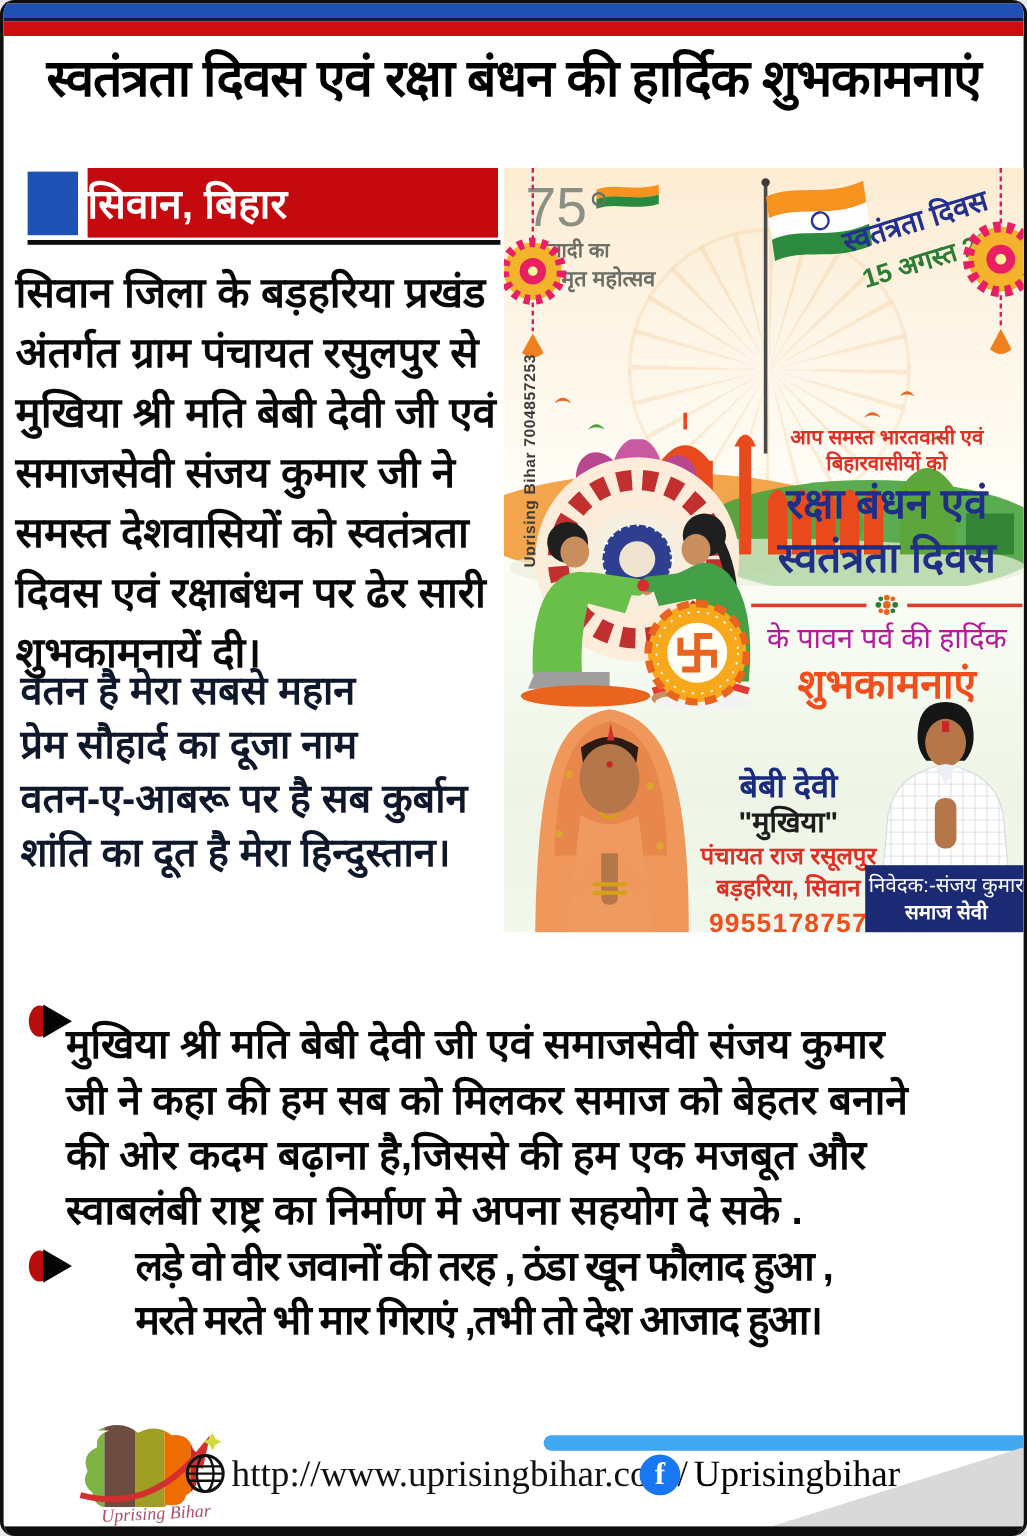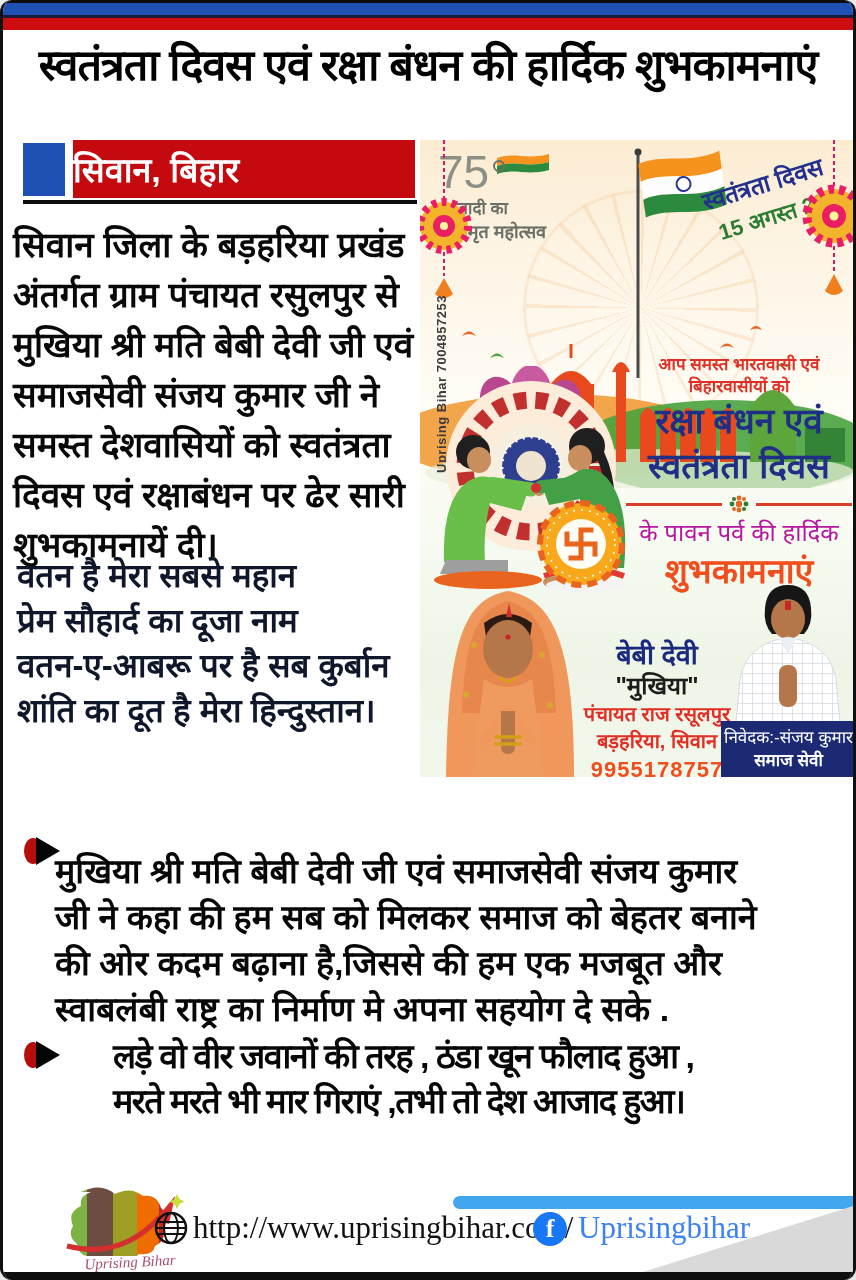--- a/index.html
+++ b/index.html
@@ -63,7 +63,7 @@
   .fb-badge{left:530px;top:1212px;width:34px;height:34px;border-radius:50%;background:#1877f2;
             color:#fff;font-family:"Liberation Serif",serif;font-weight:700;font-size:26px;
             display:flex;align-items:center;justify-content:center;}
-  .fb-name{left:575px;top:1210px;font-family:"Liberation Serif",serif;font-size:31px;color:#3b82f6;}
+  .fb-name{left:575px;top:1210px;font-family:"Liberation Serif",serif;font-size:31px;color:#000000;}
   .logo-script{left:52px;top:1254px;width:150px;text-align:center;color:#a8506e;
                font-family:"Liberation Serif",serif;font-style:italic;font-size:15px;transform:rotate(-3deg);}
   .bluebar{left:450px;top:1196px;width:406px;height:13px;background:#41a7ee;border-radius:8px 0 0 8px;}

